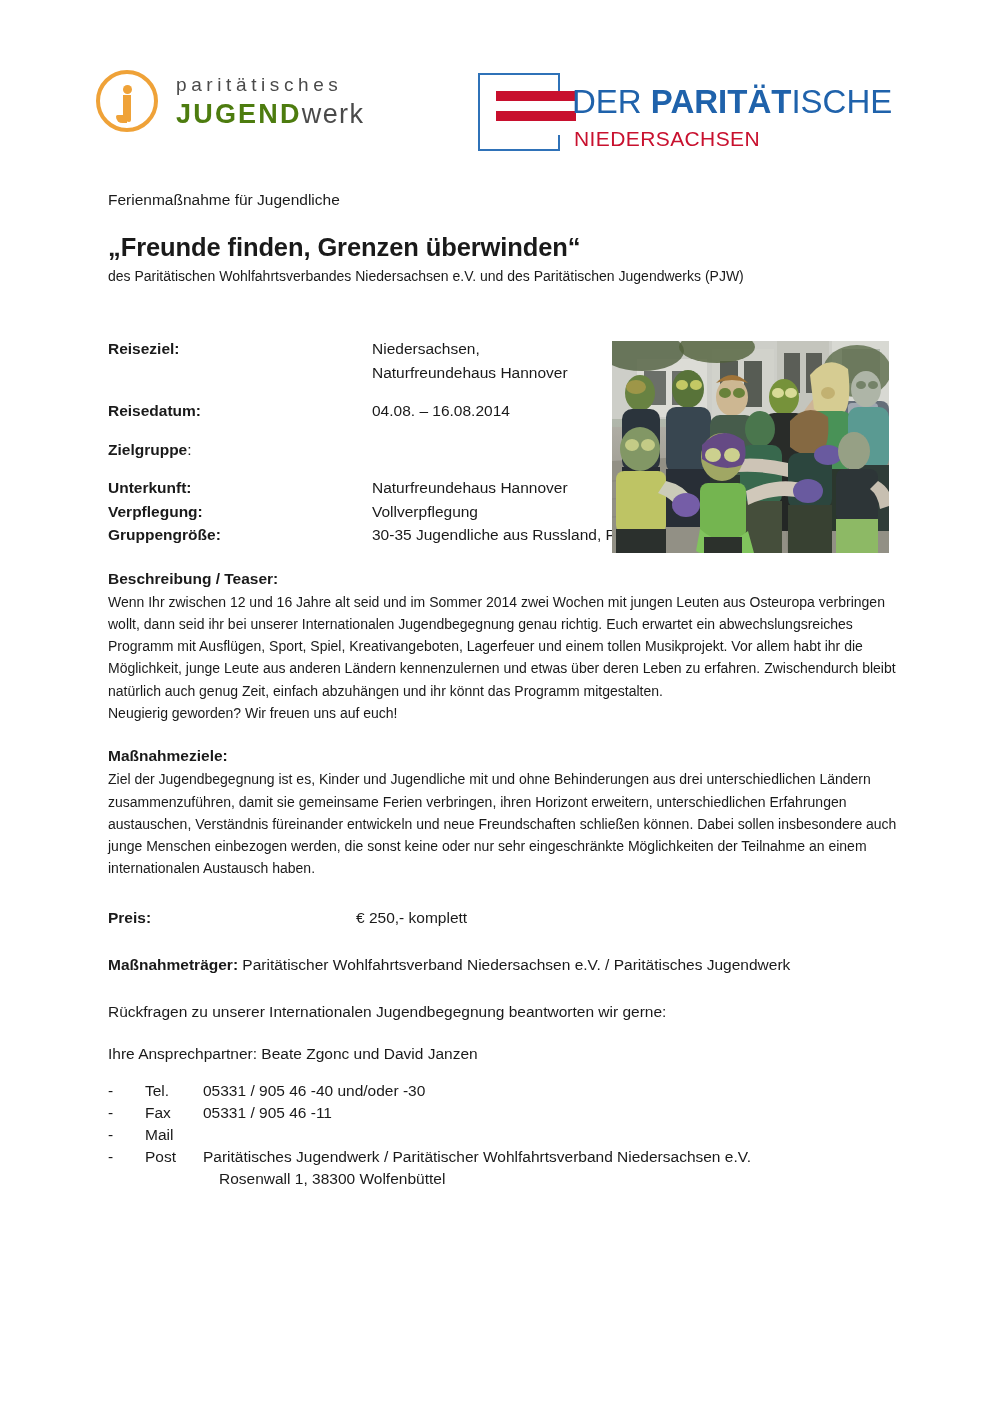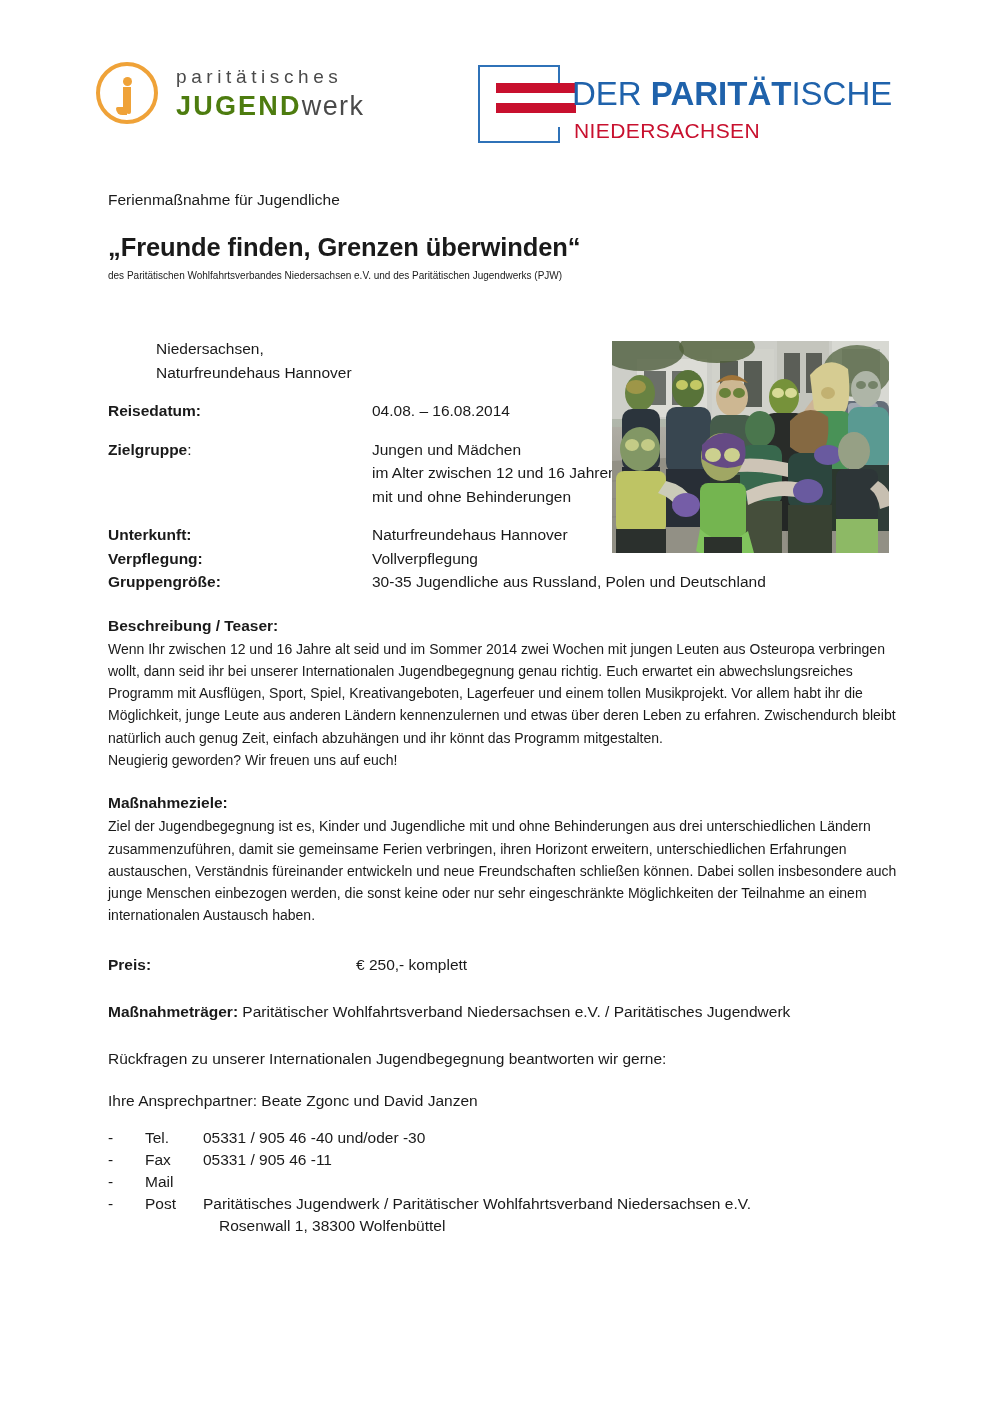--- a/index.html
+++ b/index.html
@@ -16,7 +16,7 @@
   .page { position: relative; width: 1000px; height: 1415px; padding: 0; }
 
   
-  .header { position: absolute; left: 0; top: 47px; width: 1000px; height: 110px; }
+  .header { position: absolute; left: 0; top: 55px; width: 1000px; height: 110px; }
 
   .logo-pjw { position: absolute; left: 96px; top: 15px; display: flex; align-items: center; }
   .pjw-mark {

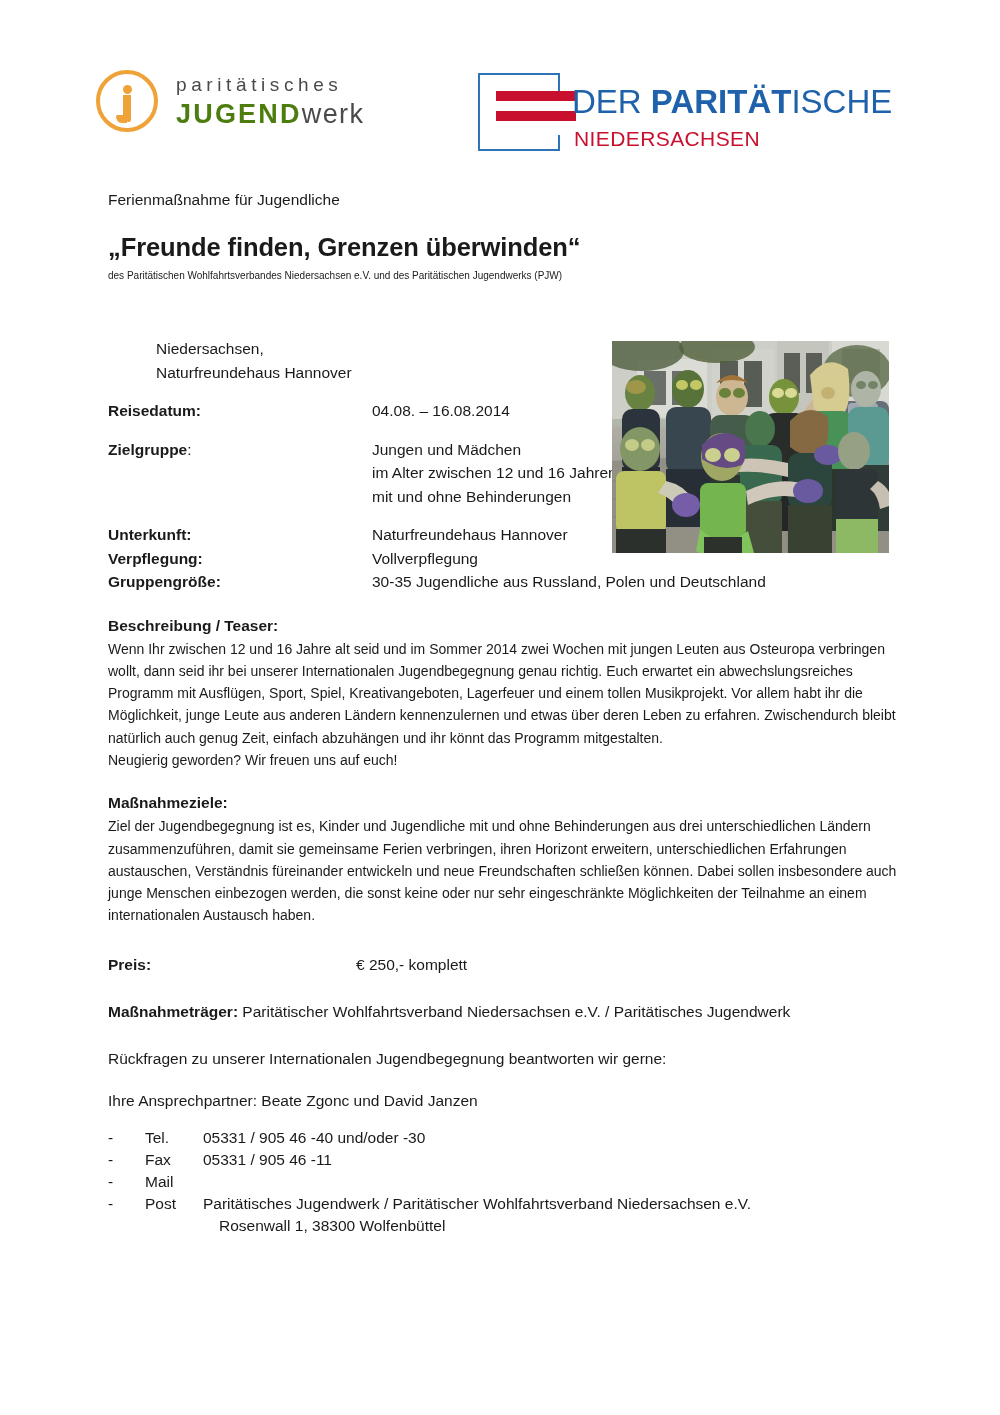--- a/index.html
+++ b/index.html
@@ -80,7 +80,7 @@
   .title-main {
     font-size: 25.5px; font-weight: 700; line-height: 31px; margin: 0; letter-spacing: -0.1px;
   }
-  .title-sub2 { font-size: 10px; line-height: 22px; margin: 2px 0 0 0; }
+  .title-sub2 { font-size: 14px; line-height: 22px; margin: 2px 0 0 0; }
 
   .info-table { margin-top: 50px; width: 790px; position: relative; }
   .row { display: flex; }

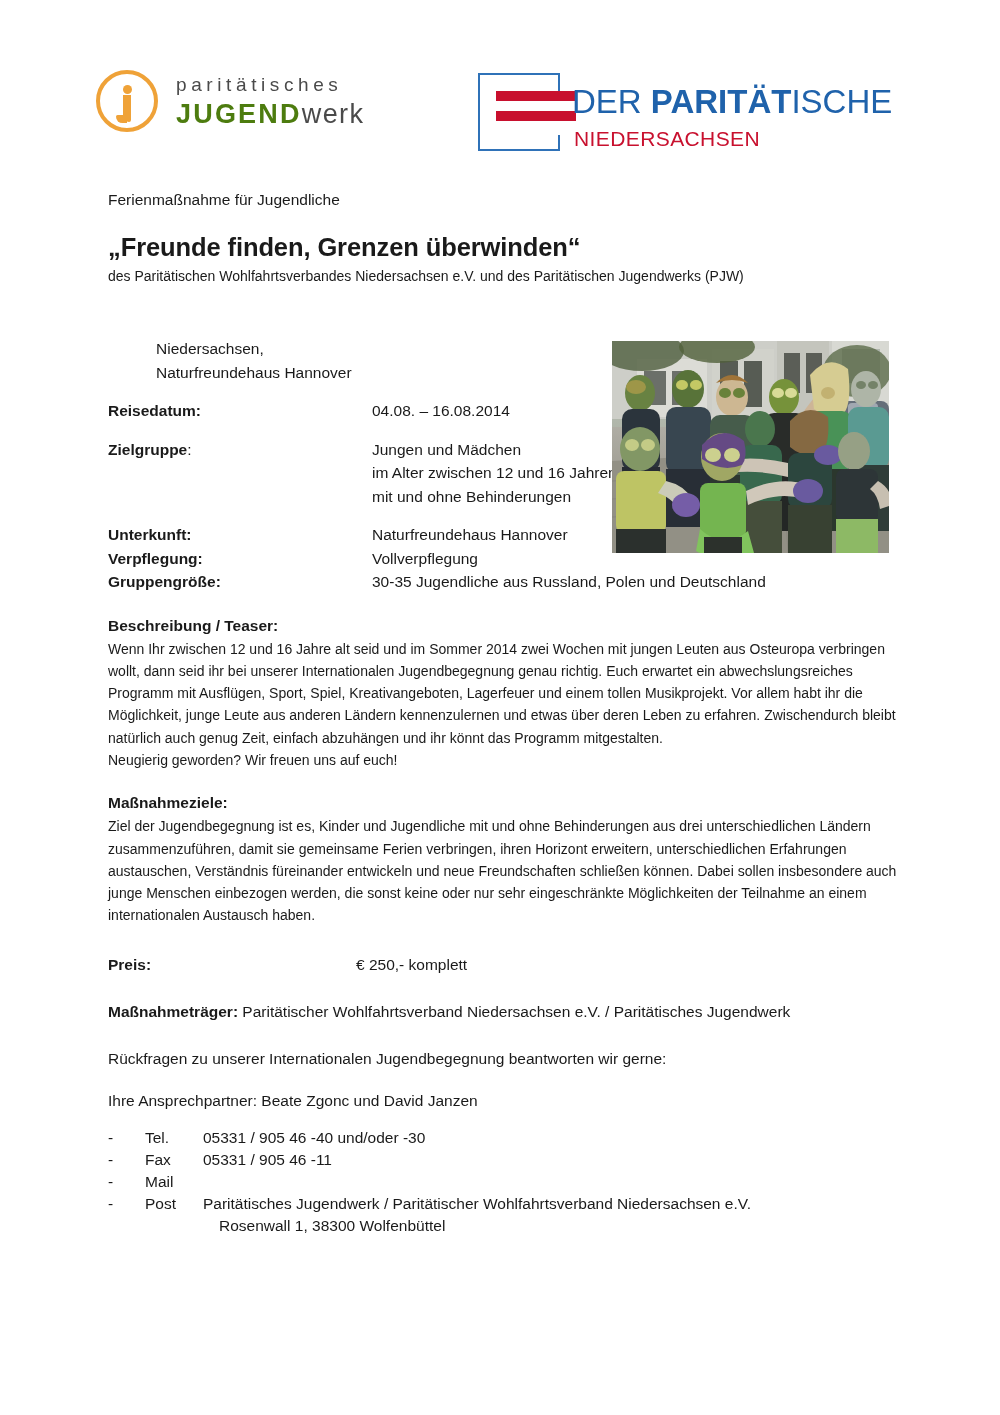--- a/index.html
+++ b/index.html
@@ -293,6 +293,7 @@
       </div>
 
       <div class="row">
+        <div class="lbl">Reiseziel:</div>
         <div class="val">
           <span>Niedersachsen,</span><br>
           <span>Naturfreundehaus Hannover</span>

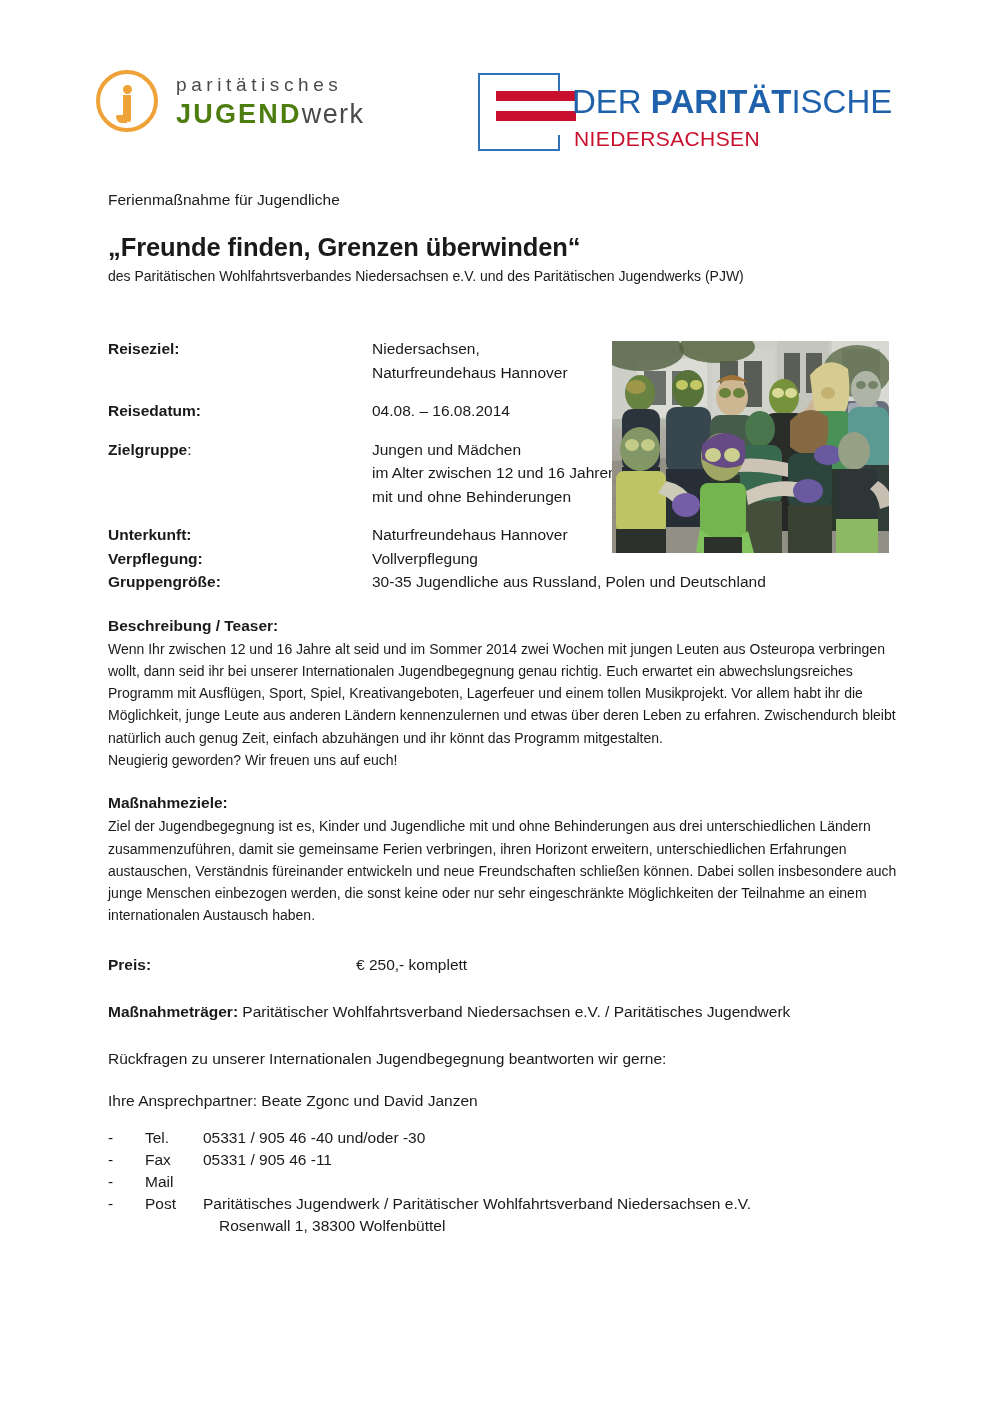--- a/index.html
+++ b/index.html
@@ -311,11 +311,6 @@
 
       <div class="row">
         <div class="lbl"><span>Zielgruppe</span><span class="thin">:</span></div>
-        <div class="val">
-          <span>Jungen und Mädchen</span><br>
-          <span>im Alter zwischen 12 und 16 Jahren</span><br>
-          <span>mit und ohne Behinderungen</span>
-        </div>
       </div>
 
       <div class="gap-sm"></div>

